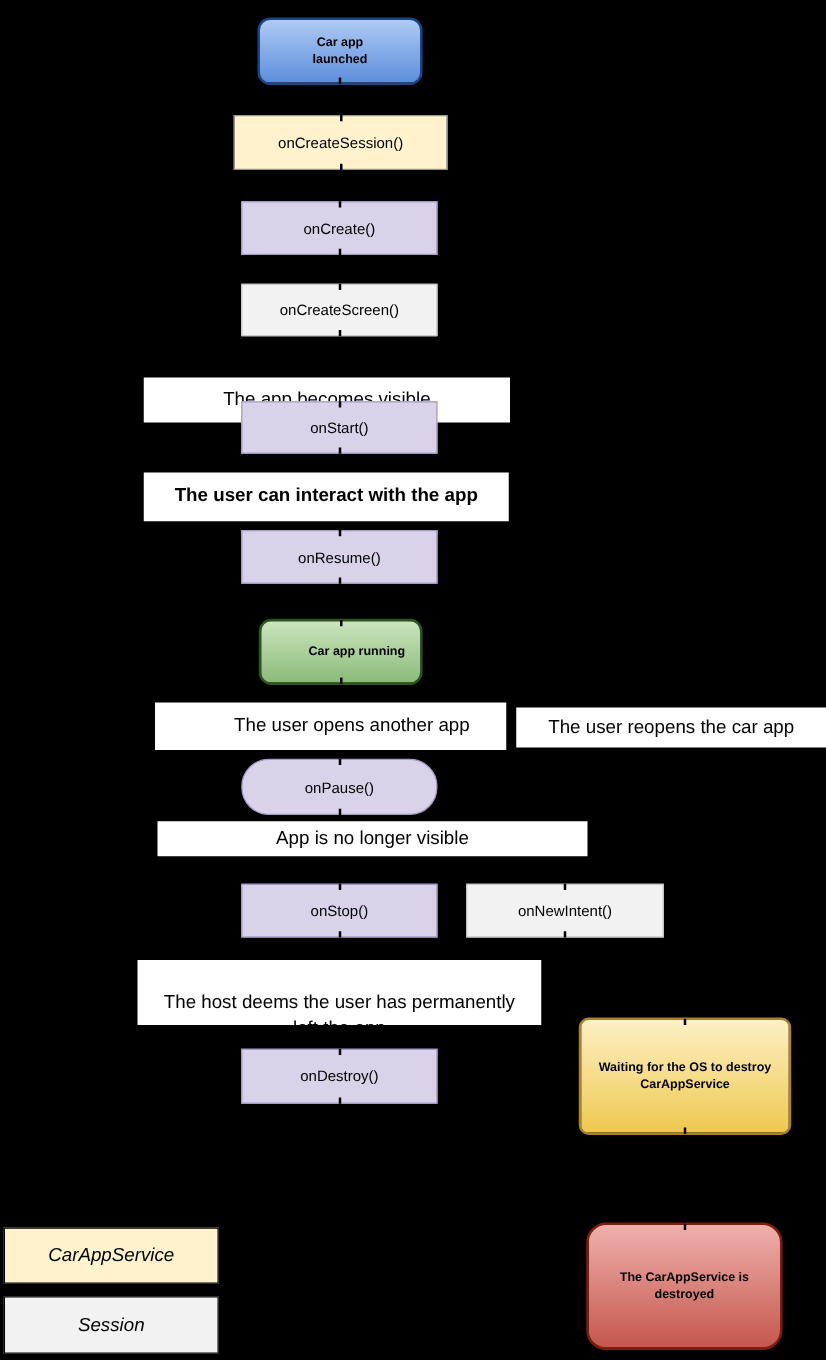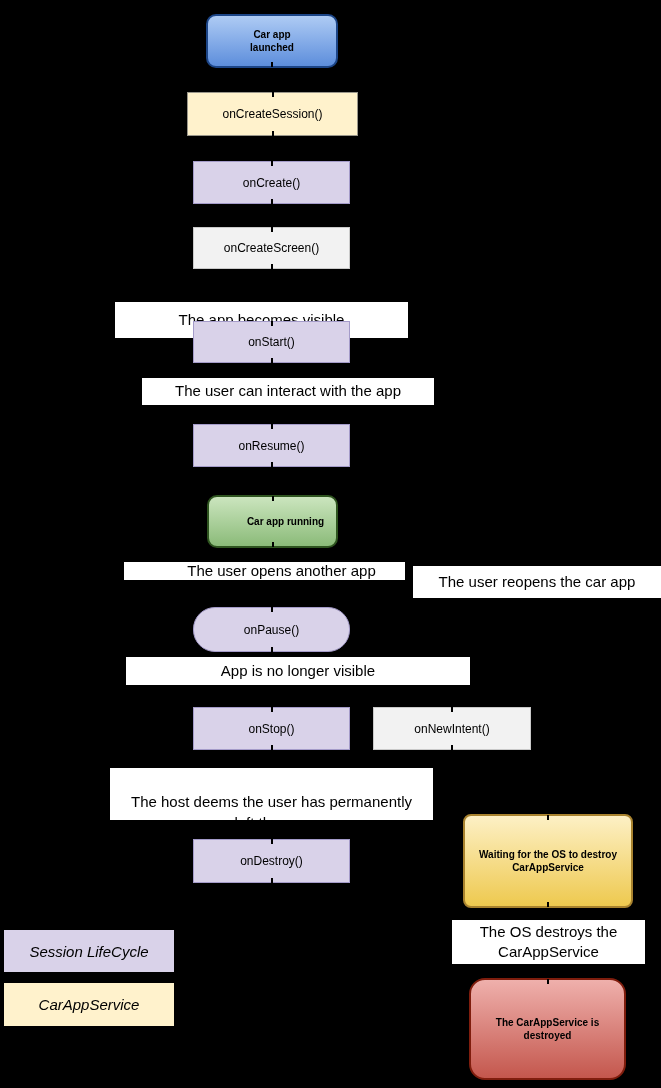--- a/index.html
+++ b/index.html
@@ -79,7 +79,7 @@
     <span>onStart()</span>
   </div>
 
-  <div class="node strip" style="left:142px;top:378px;width:292px;height:27px;">
+  <div class="node strip" style="left:115px;top:378px;width:292px;height:39px;font-weight:bold;">
     <span>The user can interact with the app</span>
   </div>
 

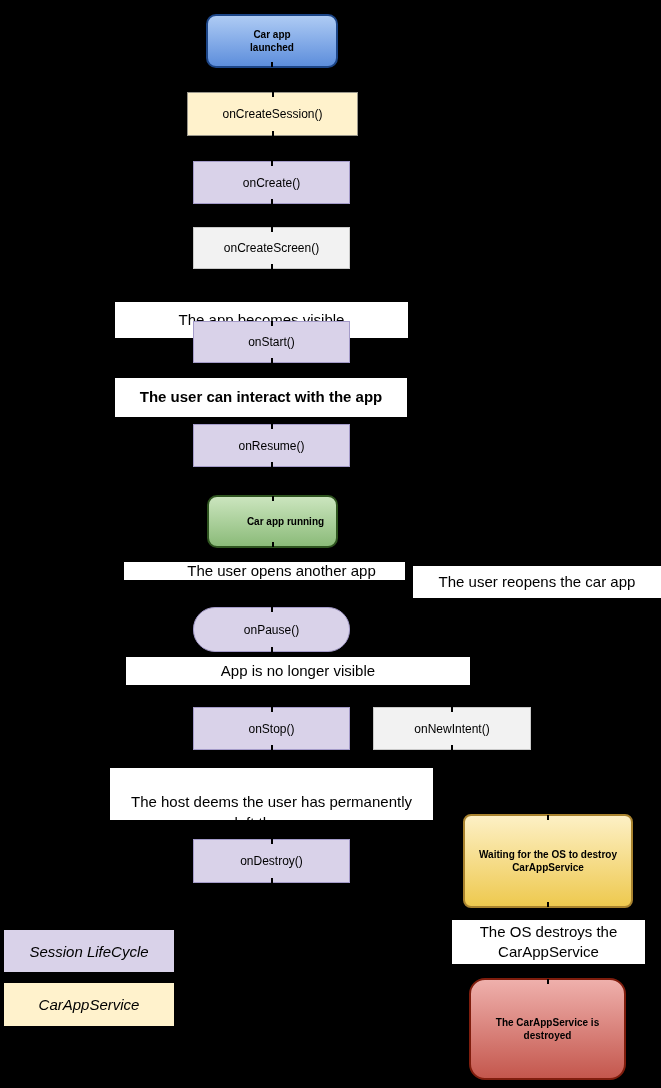--- a/index.html
+++ b/index.html
@@ -91,7 +91,7 @@
     <span class="w80">Car app running</span>
   </div>
 
-  <div class="node strip" style="left:124px;top:562px;width:281px;height:18px;padding-left:34px;">
+  <div class="node strip" style="left:124px;top:562px;width:281px;height:38px;padding-left:34px;">
     <span>The user opens another app</span>
   </div>
 

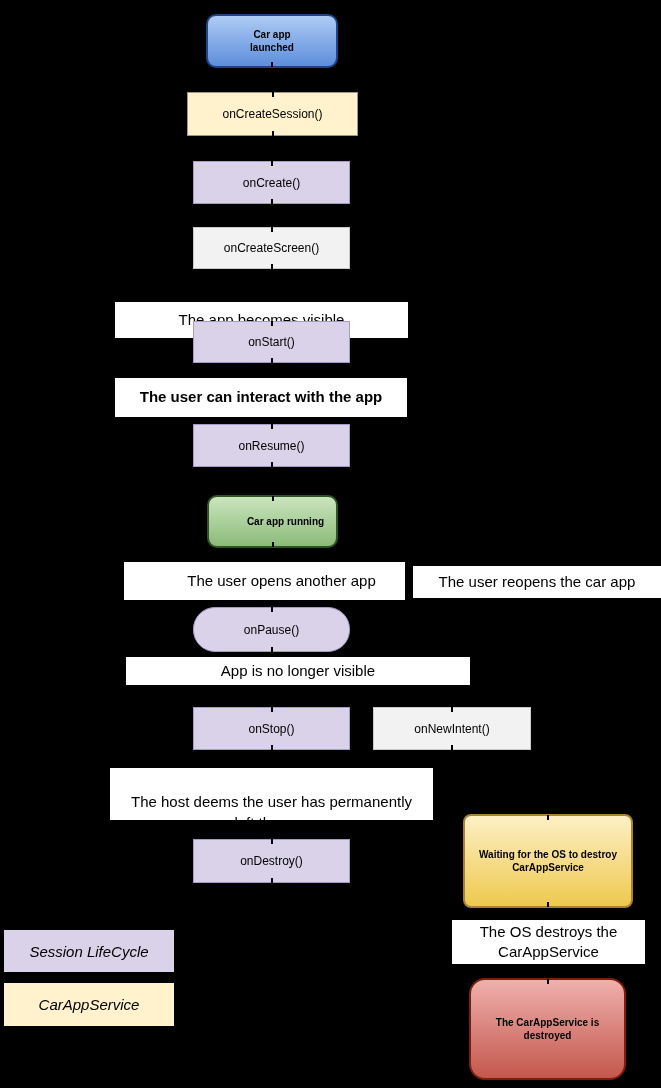--- a/index.html
+++ b/index.html
@@ -127,9 +127,6 @@
     <span class="w150">Waiting for the OS to destroy CarAppService</span>
   </div>
 
-  <div class="node strip" style="left:452px;top:920px;width:193px;height:44px;">
-    <span class="w185">The OS destroys the CarAppService</span>
-  </div>
 
   <div class="node state redstate tick-t" style="left:469px;top:978px;width:157px;height:102px;">
     <span class="w112">The CarAppService is destroyed</span>

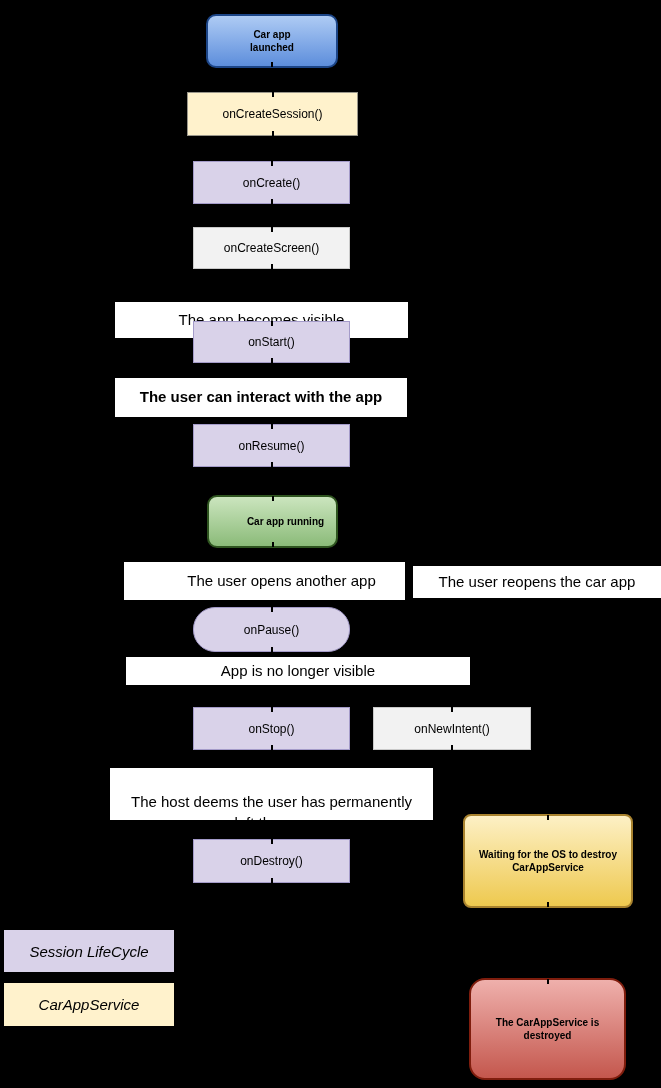--- a/index.html
+++ b/index.html
@@ -132,9 +132,6 @@
     <span class="w112">The CarAppService is destroyed</span>
   </div>
 
-  <div class="node legendbox purple" style="left:3px;top:929px;width:172px;height:44px;">
-    <span>Session LifeCycle</span>
-  </div>
 
   <div class="node legendbox cream" style="left:3px;top:982px;width:172px;height:45px;">
     <span>CarAppService</span>

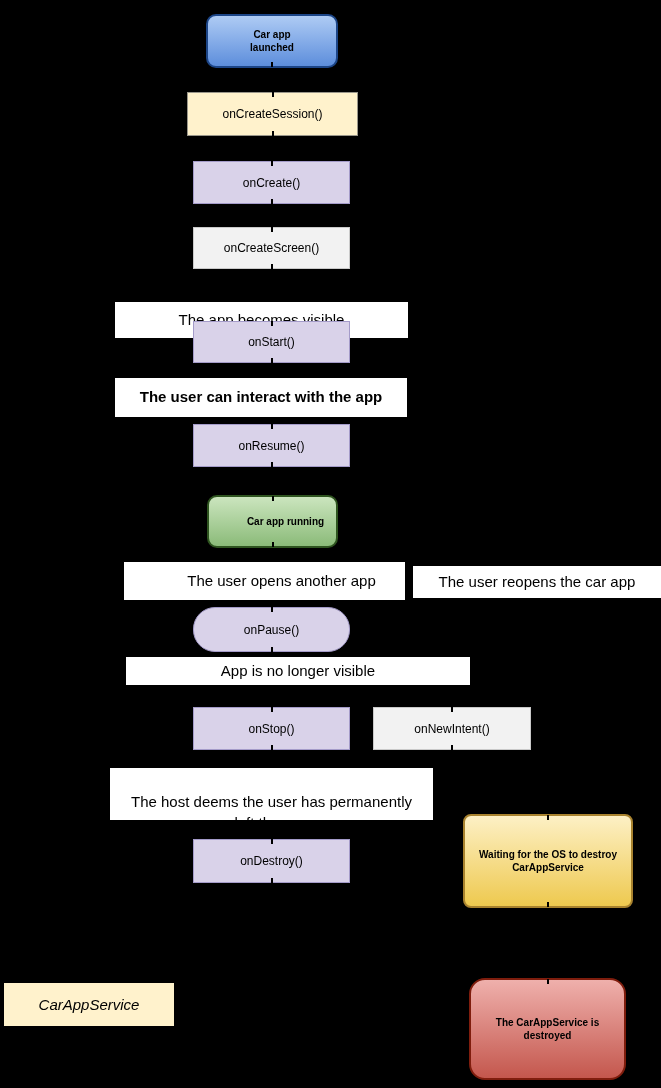--- a/index.html
+++ b/index.html
@@ -137,6 +137,9 @@
     <span>CarAppService</span>
   </div>
 
+  <div class="node legendbox gray" style="left:3px;top:1037px;width:172px;height:46px;">
+    <span>Session</span>
+  </div>
 
 </div>
 

